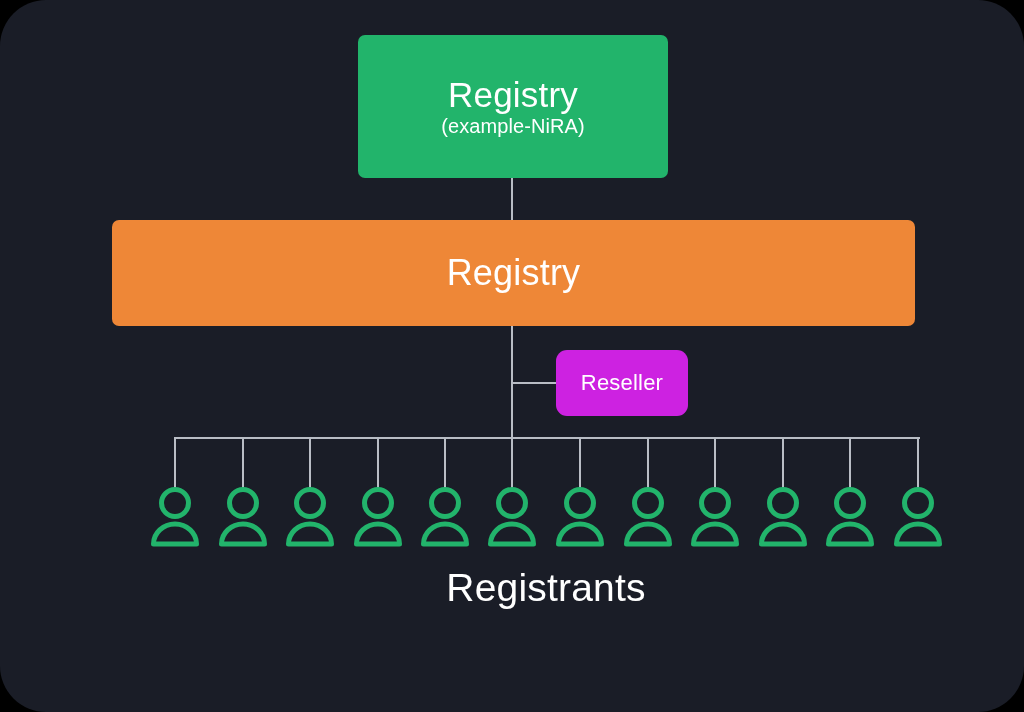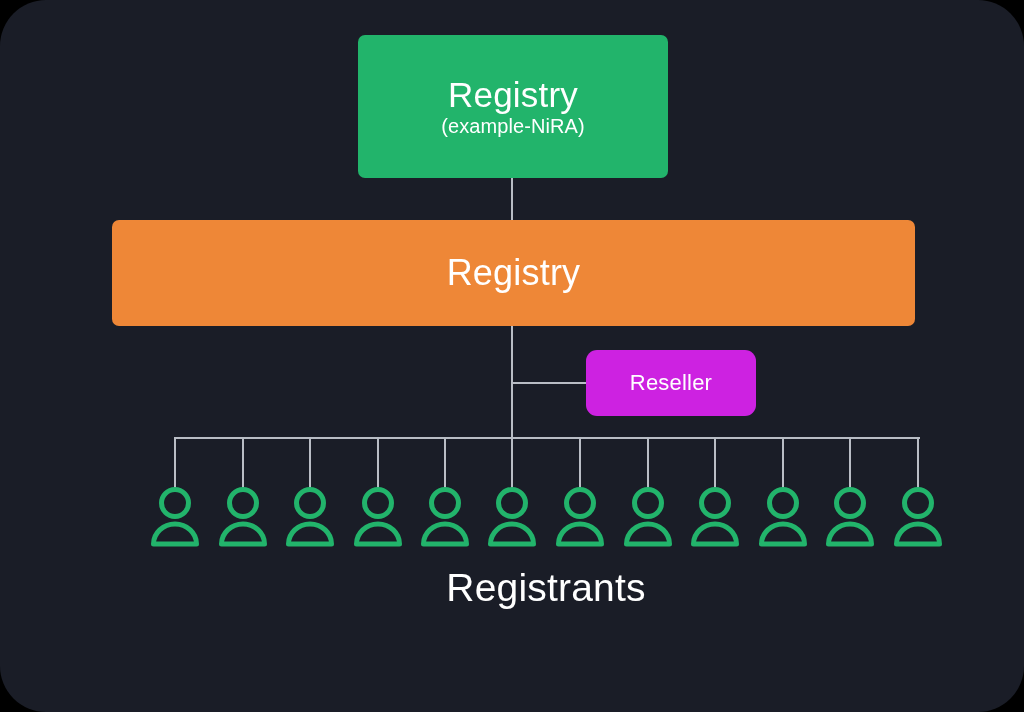--- a/index.html
+++ b/index.html
@@ -74,9 +74,9 @@
   }
   
   #node-reseller {
-    left: 586px;
+    left: 556px;
     top: 350px;
-    width: 170px;
+    width: 132px;
     height: 66px;
     border-radius: 11px;
   }

